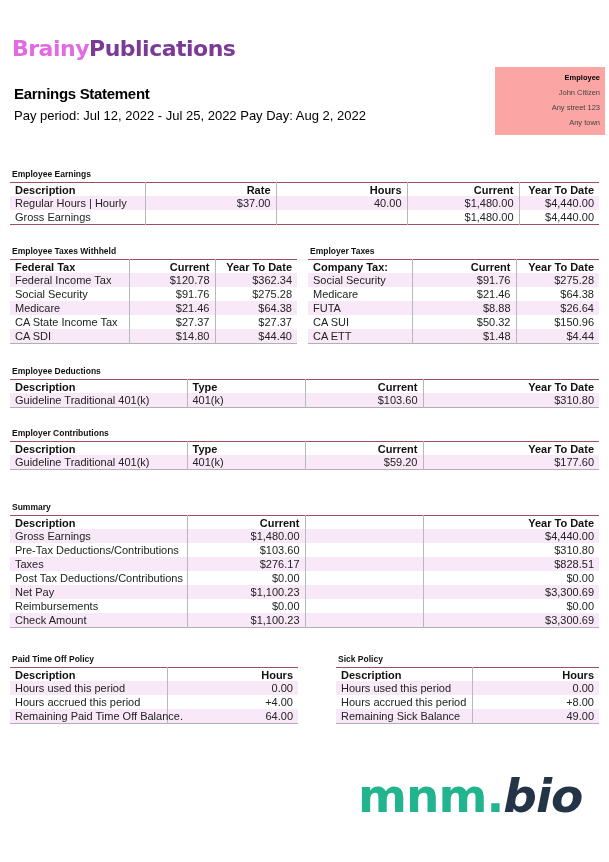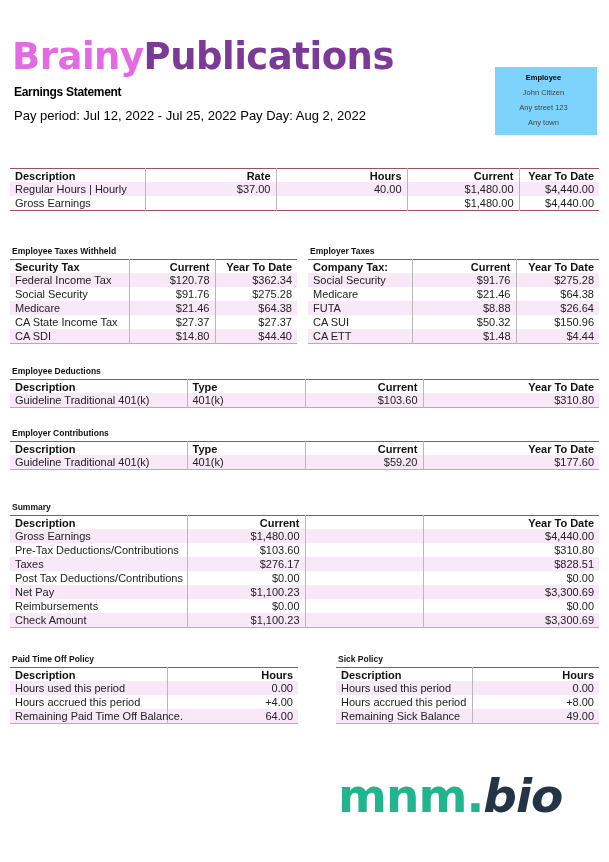--- a/index.html
+++ b/index.html
@@ -6,7 +6,7 @@
   body { width: 609px; height: 862px; position: relative; overflow: hidden;
          font-family: "Liberation Sans", sans-serif; color: #111; }
   .brand { position: absolute; left: 12px; top: 38px; font-family: "DejaVu Sans", sans-serif;
-           font-size: 37px; font-weight: bold; letter-spacing: -0.5px; line-height: 1; }
+           font-size: 22px; font-weight: bold; letter-spacing: -0.5px; line-height: 1; }
   .brand .b1 { color: #e36ae3; }
   .brand .b2 { color: #7a3a96; }
   .doc-title { position: absolute; left: 14px; top: 85px; font-size: 12px; font-weight: bold; color: #000; letter-spacing: -0.3px; }

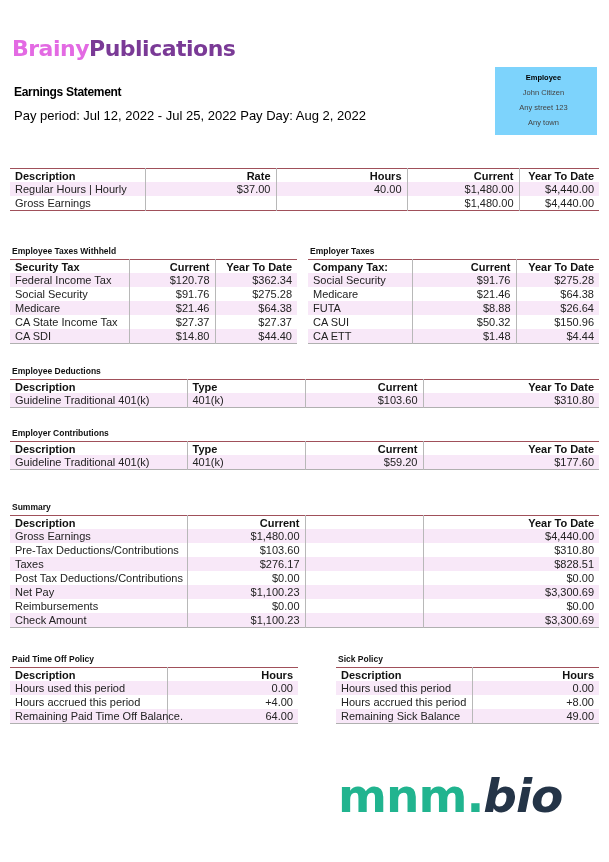--- a/index.html
+++ b/index.html
@@ -11,8 +11,8 @@
   .brand .b2 { color: #7a3a96; }
   .doc-title { position: absolute; left: 14px; top: 85px; font-size: 12px; font-weight: bold; color: #000; letter-spacing: -0.3px; }
   .pay-period { position: absolute; left: 14px; top: 108px; font-size: 13px; color: #000; }
-  .emp-box { position: absolute; left: 495px; top: 67px; width: 102px; height: 68px; background: #7dd3fc;
-             text-align: center; font-size: 7.5px; color: #444; box-sizing: border-box; padding: 3px 5px 0 0; }
+  .emp-box { position: absolute; left: 495px; top: 67px; width: 110px; height: 68px; background: #fca5a5;
+             text-align: right; font-size: 7.5px; color: #444; box-sizing: border-box; padding: 3px 5px 0 0; }
   .emp-box div { height: 15px; line-height: 15px; }
   .emp-box .lbl { font-weight: bold; color: #000; }
 

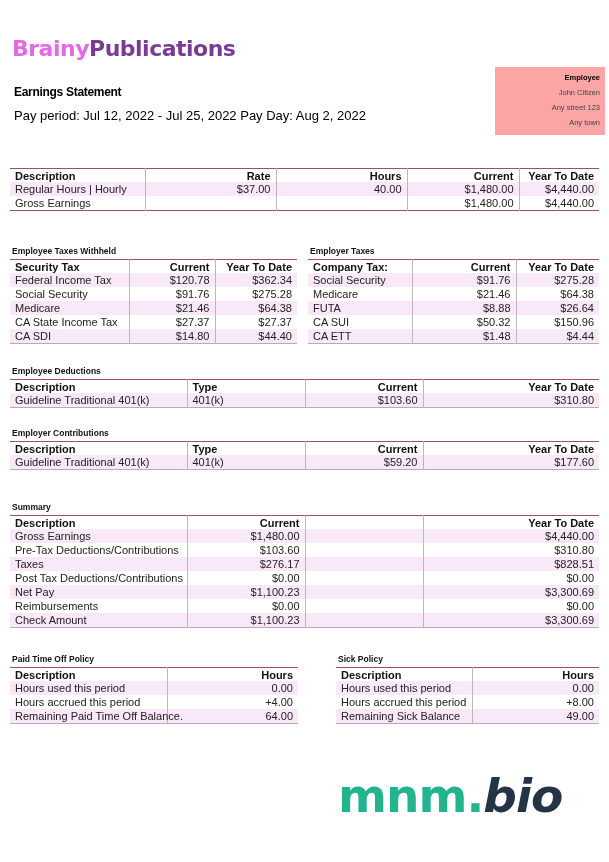--- a/index.html
+++ b/index.html
@@ -9,7 +9,7 @@
            font-size: 22px; font-weight: bold; letter-spacing: -0.5px; line-height: 1; }
   .brand .b1 { color: #e36ae3; }
   .brand .b2 { color: #7a3a96; }
-  .doc-title { position: absolute; left: 14px; top: 85px; font-size: 12px; font-weight: bold; color: #000; letter-spacing: -0.3px; }
+  .doc-title { position: absolute; left: 14px; top: 85px; font-size: 15px; font-weight: bold; color: #000; letter-spacing: -0.3px; }
   .pay-period { position: absolute; left: 14px; top: 108px; font-size: 13px; color: #000; }
   .emp-box { position: absolute; left: 495px; top: 67px; width: 110px; height: 68px; background: #fca5a5;
              text-align: right; font-size: 7.5px; color: #444; box-sizing: border-box; padding: 3px 5px 0 0; }

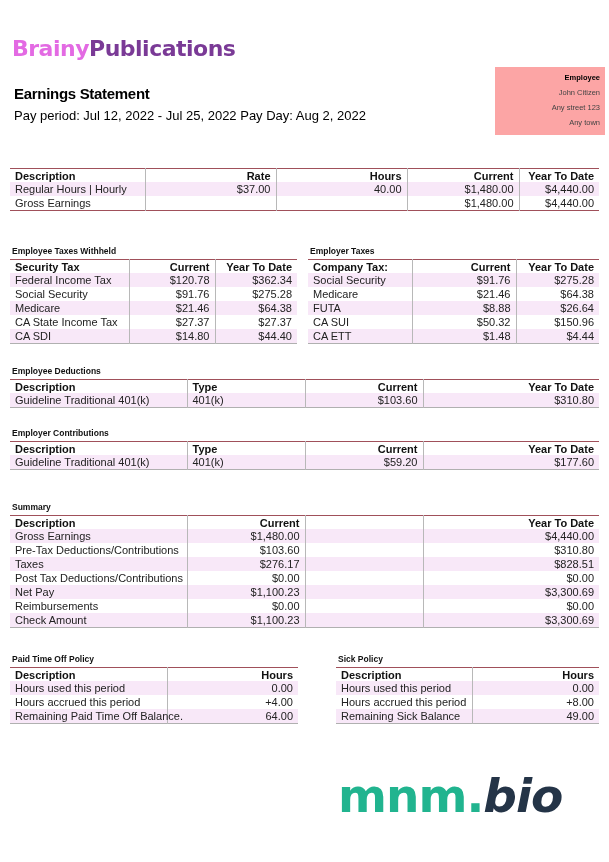--- a/index.html
+++ b/index.html
@@ -48,6 +48,7 @@
 </div>
 
 <div class="section" style="left:10px; top:168px; width:589px;">
+  <div class="sec-title">Employee Earnings</div>
   <table>
     <colgroup>
         <col style="width:135px">

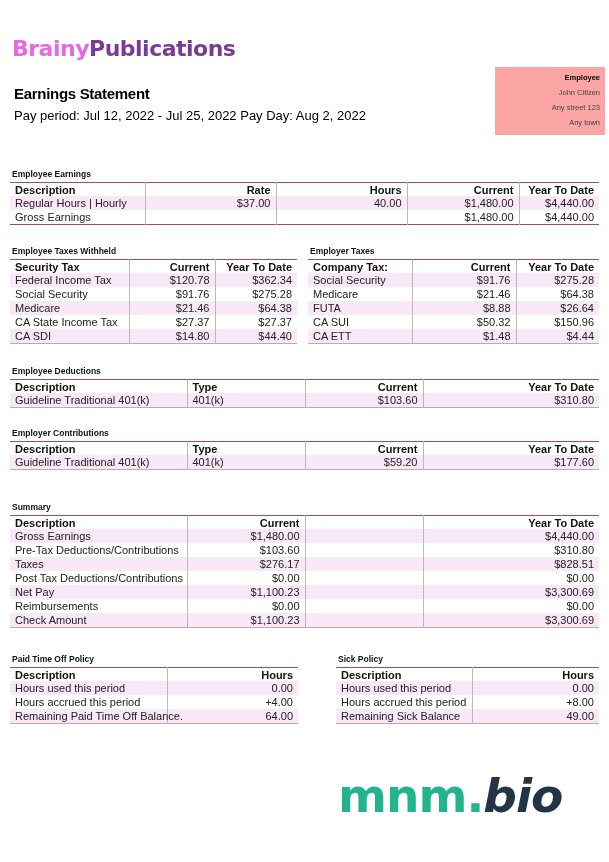--- a/index.html
+++ b/index.html
@@ -95,7 +95,7 @@
       </colgroup>
     <thead>
         <tr>
-      <th>Security Tax</th>
+      <th>Federal Tax</th>
       <th class="r">Current</th>
       <th class="r">Year To Date</th>
     </tr>

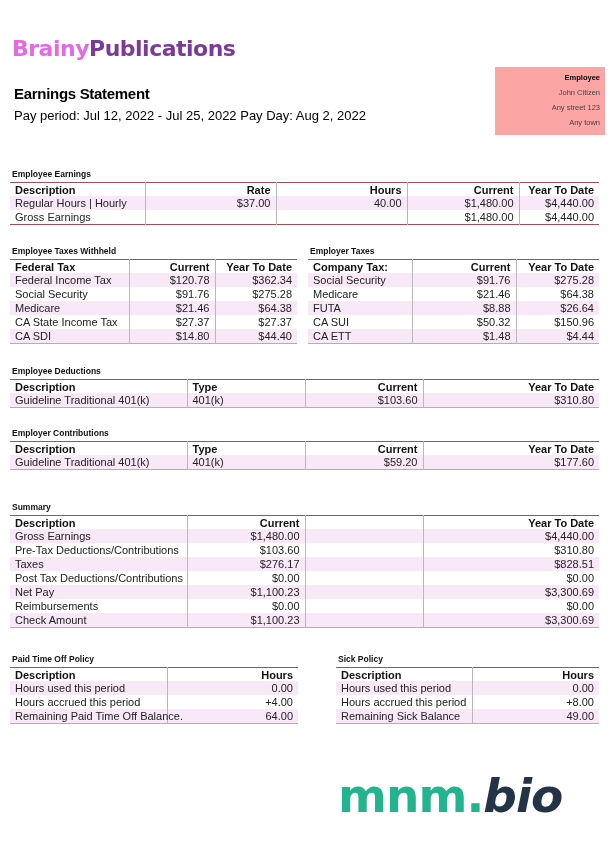--- a/index.html
+++ b/index.html
@@ -27,7 +27,7 @@
   .r { text-align: right; }
   tr.alt td { background: #f8e8f8; }
 
-  .footer-logo { position: absolute; left: 338px; top: 772px; font-family: "DejaVu Sans", sans-serif; font-size: 47px; font-weight: bold; letter-spacing: -1px; line-height: 1; }
+  .footer-logo { position: absolute; left: 358px; top: 772px; font-family: "DejaVu Sans", sans-serif; font-size: 47px; font-weight: bold; letter-spacing: -1px; line-height: 1; }
   .footer-logo .m1 { color: #21b48f; }
   .footer-logo .m2 { color: #243447; font-style: italic; }
 </style>

